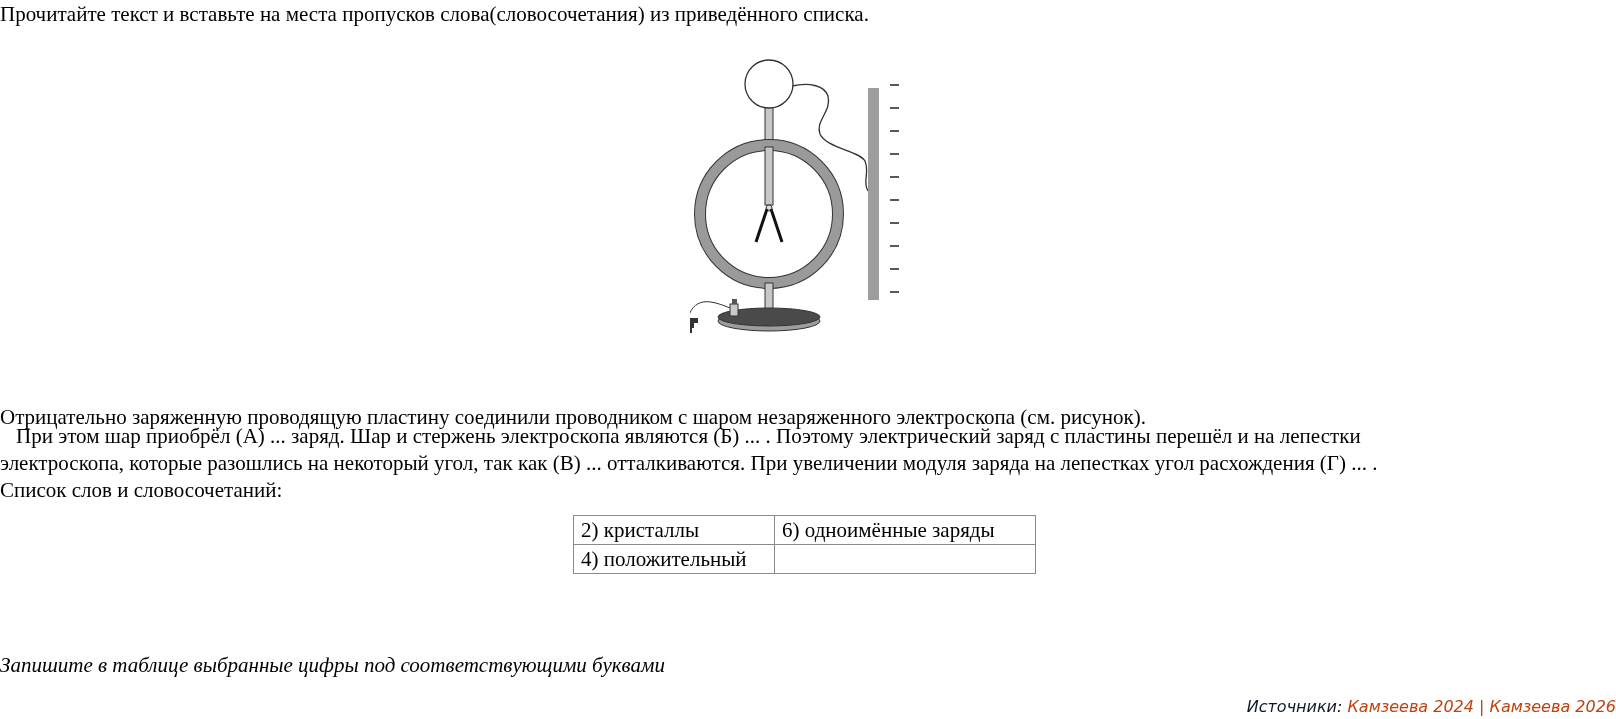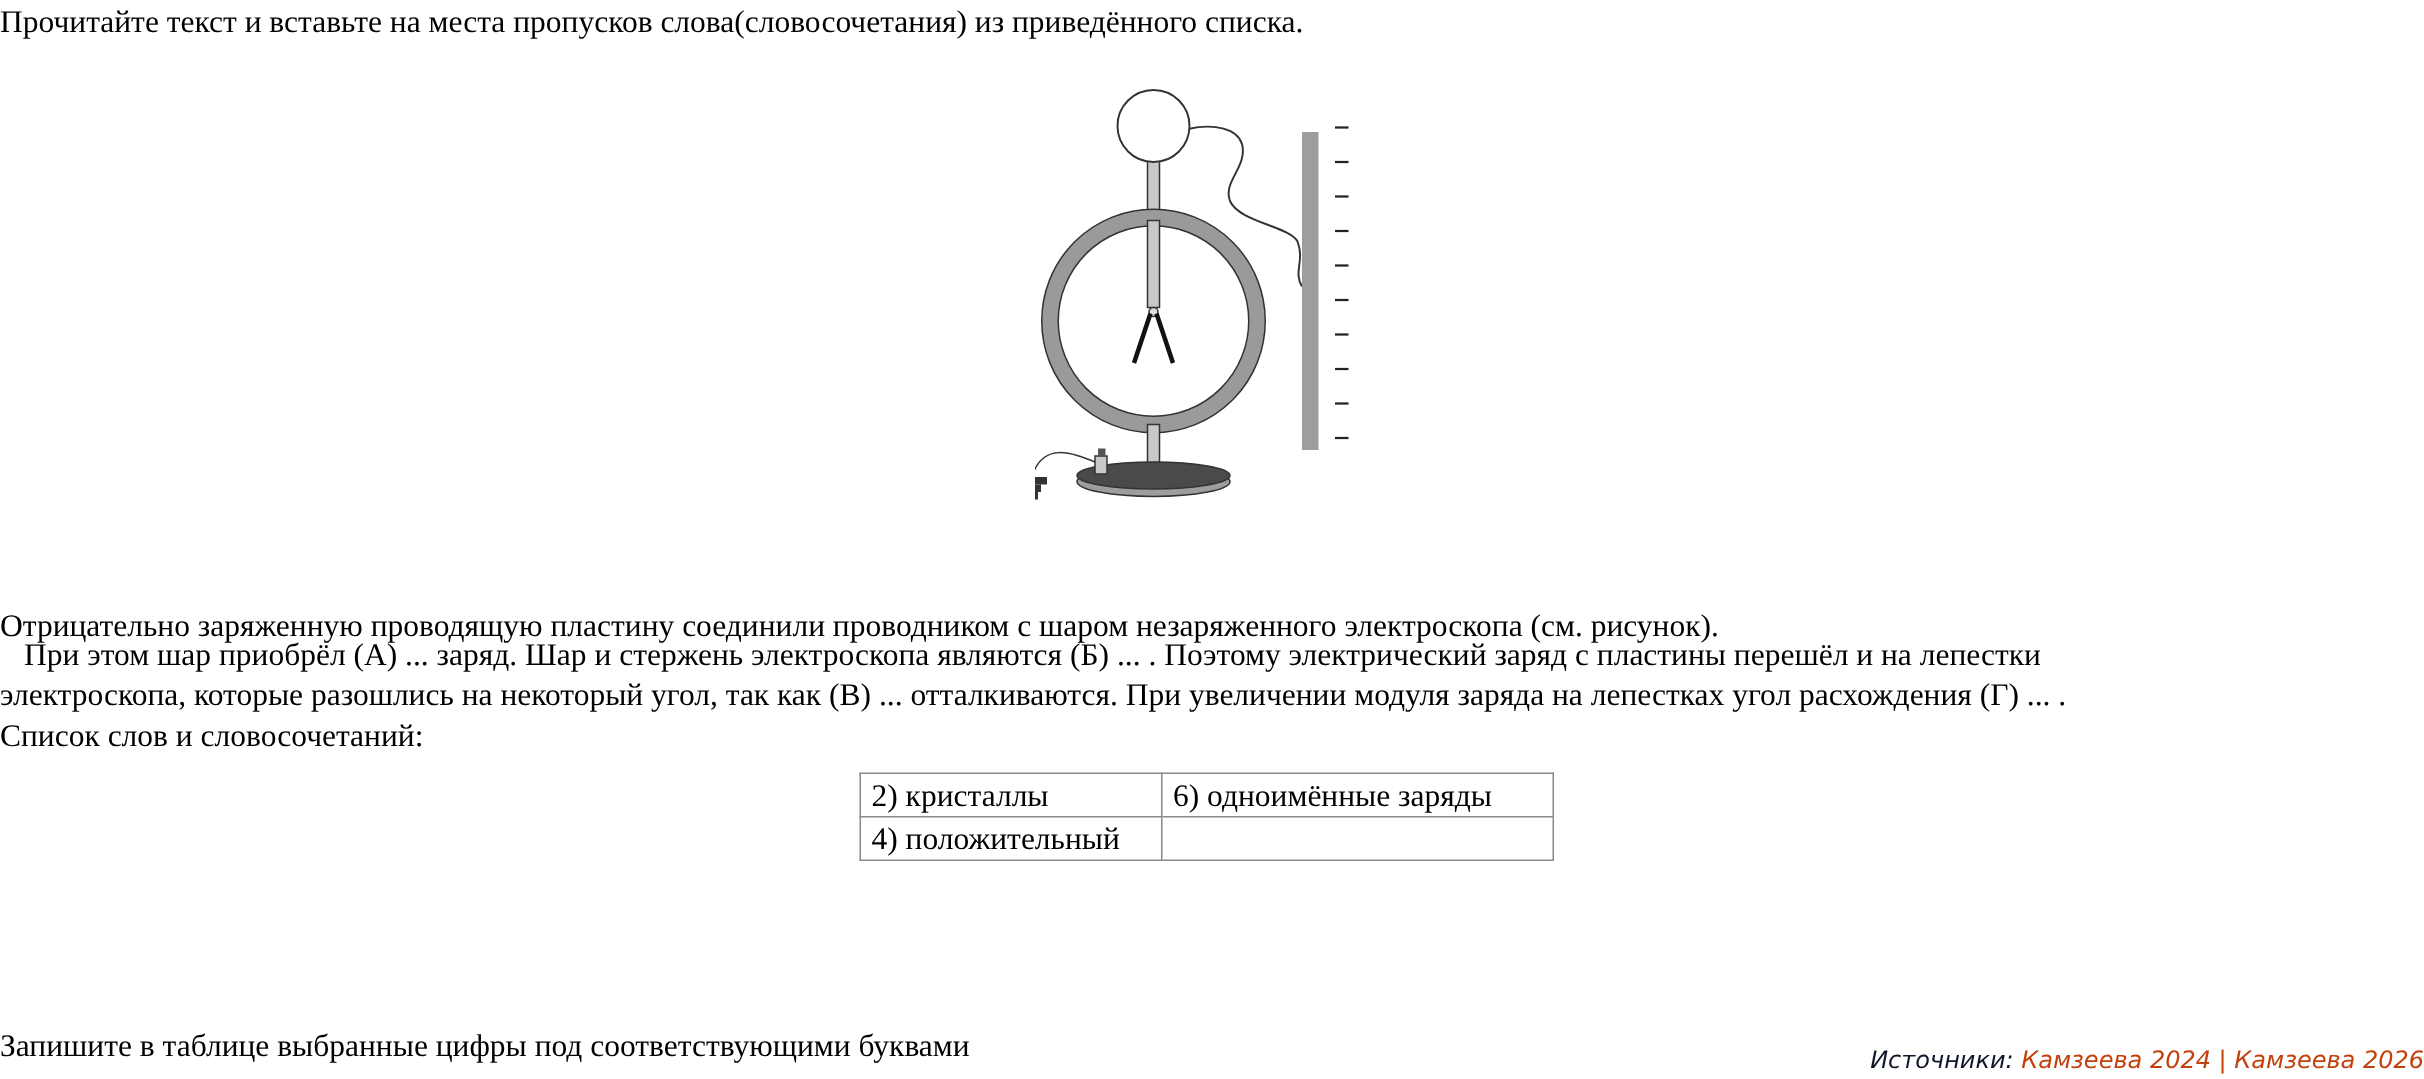--- a/index.html
+++ b/index.html
@@ -50,7 +50,7 @@
   }
   table.words td.c1 { width: 187px; }
   table.words td.c2 { width: 247px; }
-  .instruction { top: 684px; }
+  .instruction { top: 652px; font-style: italic; }
   .sources {
     position: absolute;
     right: 0;

